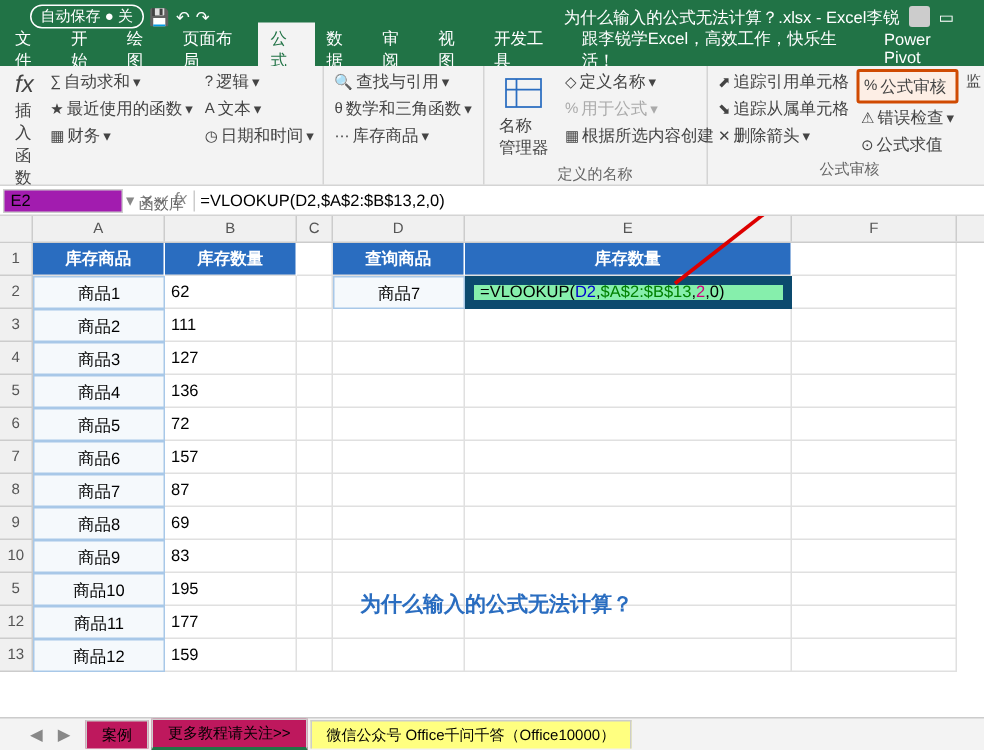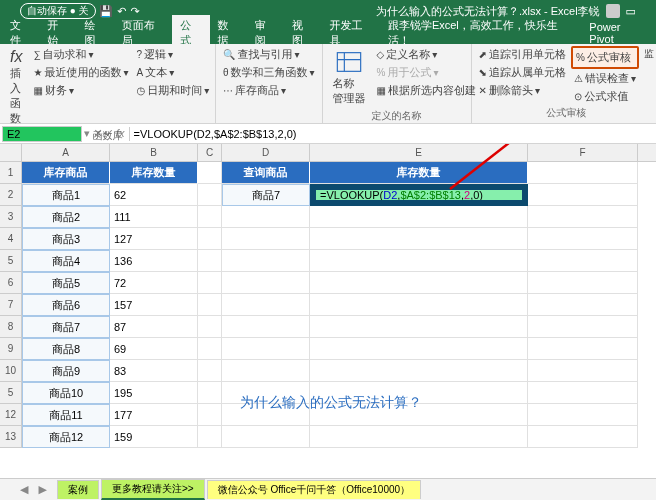--- a/index.html
+++ b/index.html
@@ -23,7 +23,7 @@
 .col{display:flex;flex-direction:column;gap:1px}
 .highlight-btn{border:2px solid #d04a02;background:#fdeee5;padding:2px 3px;border-radius:2px}
 .formulabar{height:20px;display:flex;align-items:center;border-bottom:1px solid #d4d4d4;background:#fff}
-.namebox{width:80px;border:1px solid #ccc;margin:1px 2px;padding:1px 4px;font-size:11px;background:#22c55e}
+.namebox{width:80px;border:1px solid #ccc;margin:1px 2px;padding:1px 4px;font-size:11px;background:#a21caf}
 .fbbtns{display:flex;gap:2px;padding:0 4px;color:#888}
 .fbinput{flex:1;padding:1px 4px;font-size:11px;border-left:1px solid #ccc}
 .sheet{position:relative;background:#fff;height:344px;overflow:hidden}

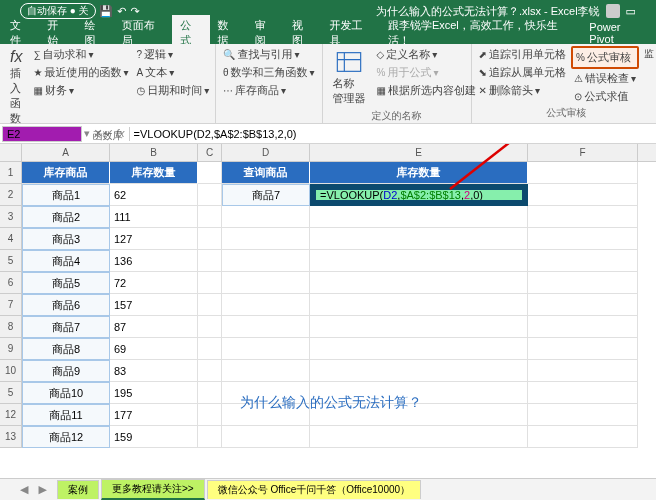--- a/index.html
+++ b/index.html
@@ -38,7 +38,7 @@
 .tblcell{background:#f5f9fc;justify-content:center;border:1px solid #a8c8e8}
 .fhl{background:#86efac;border:6px solid #0c4a6e;font-size:11px}
 .fhl .r1{color:#d00080}.fhl .r2{color:#008000}.fhl .r3{color:#0000d0}
-.annotation{position:absolute;color:#2a6dc0;font-weight:normal;font-size:14px;left:240px;top:250px}
+.annotation{position:absolute;color:#2a6dc0;font-weight:bold;font-size:14px;left:240px;top:250px}
 .arrow-svg{position:absolute;top:0;left:0;pointer-events:none}
 .tabs{position:absolute;bottom:0;left:0;right:0;height:22px;background:#f3f3f3;border-top:1px solid #ccc;display:flex;align-items:center;padding:0 20px;gap:2px}
 .tab{padding:2px 10px;background:#bef264;border:1px solid #ccc;border-bottom:none;font-size:10px}

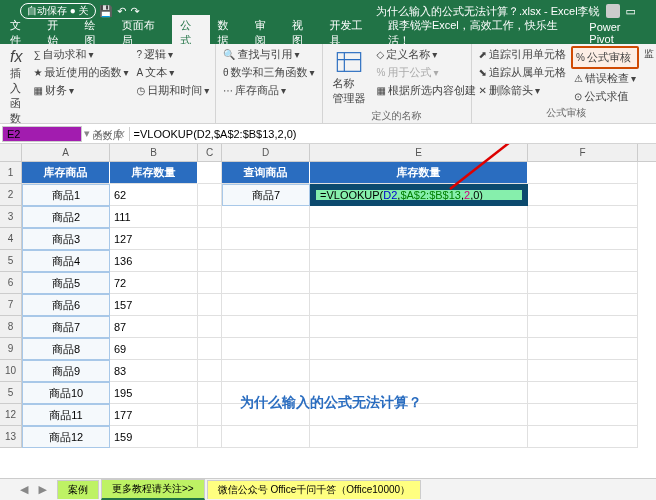--- a/index.html
+++ b/index.html
@@ -41,7 +41,7 @@
 .annotation{position:absolute;color:#2a6dc0;font-weight:bold;font-size:14px;left:240px;top:250px}
 .arrow-svg{position:absolute;top:0;left:0;pointer-events:none}
 .tabs{position:absolute;bottom:0;left:0;right:0;height:22px;background:#f3f3f3;border-top:1px solid #ccc;display:flex;align-items:center;padding:0 20px;gap:2px}
-.tab{padding:2px 10px;background:#bef264;border:1px solid #ccc;border-bottom:none;font-size:10px}
+.tab{padding:2px 10px;background:#be185d;border:1px solid #ccc;border-bottom:none;font-size:10px}
 .tab.active{border-bottom:2px solid #217346}
 .tab.yellow{background:#ffff80}
 .nav{color:#888;margin-right:8px;font-size:11px}

